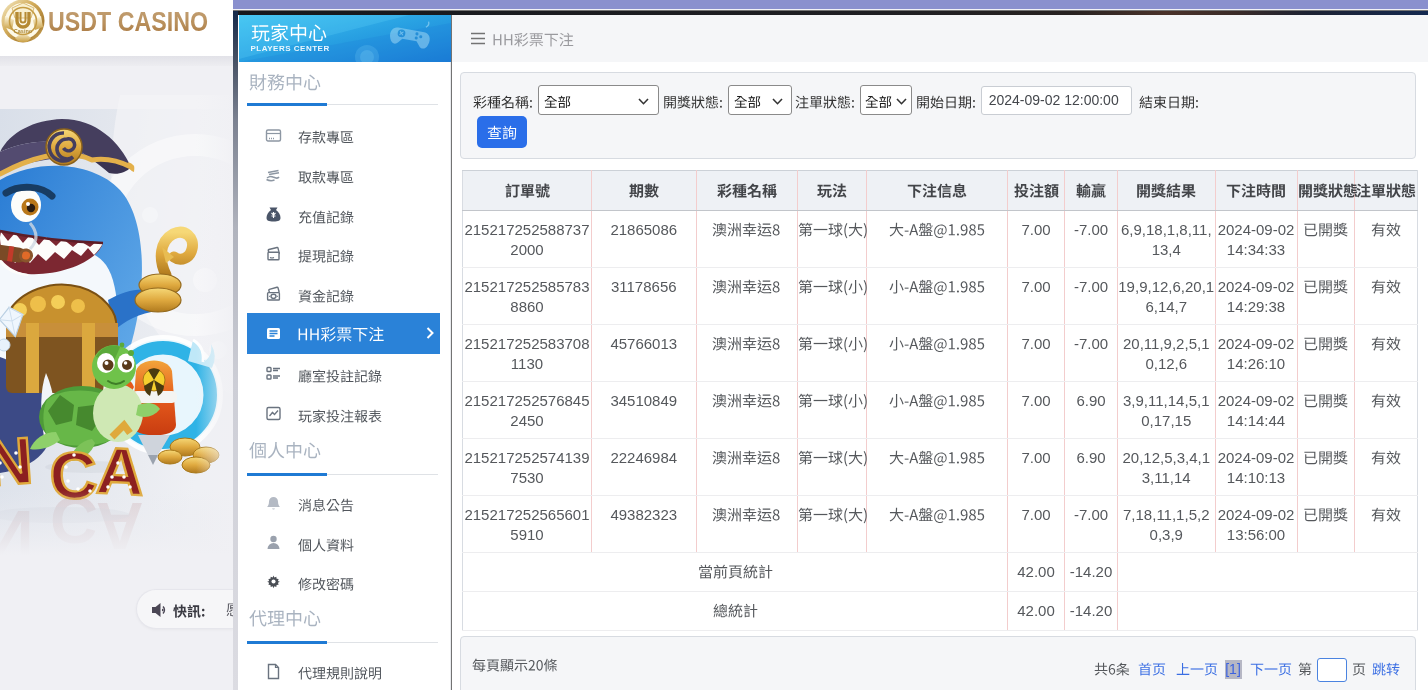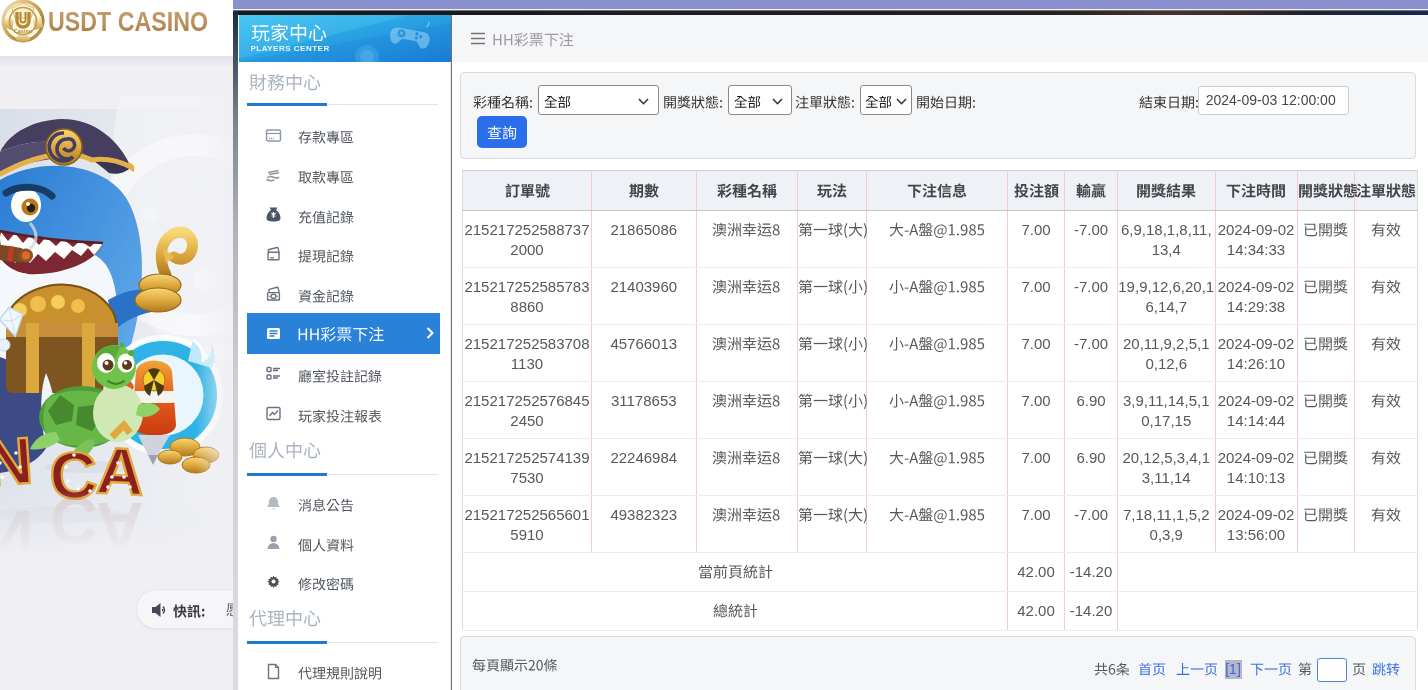--- a/index.html
+++ b/index.html
@@ -734,6 +734,7 @@
         <path d="M1 1 L5.5 5.7 L10 1" stroke="#333" stroke-width="1.6" fill="none"></path>
       </svg>
     </div>
+    <div class="din" style="left:747.7px">2024-09-02 12:00:00</div>
     <div class="din" style="left:964.7px">2024-09-03 12:00:00</div>
     <div id="qbtn"><svg class="vt" width="30.0" height="16.5" viewBox="0 -890 2000 1100">
         <g fill="#ffffff">

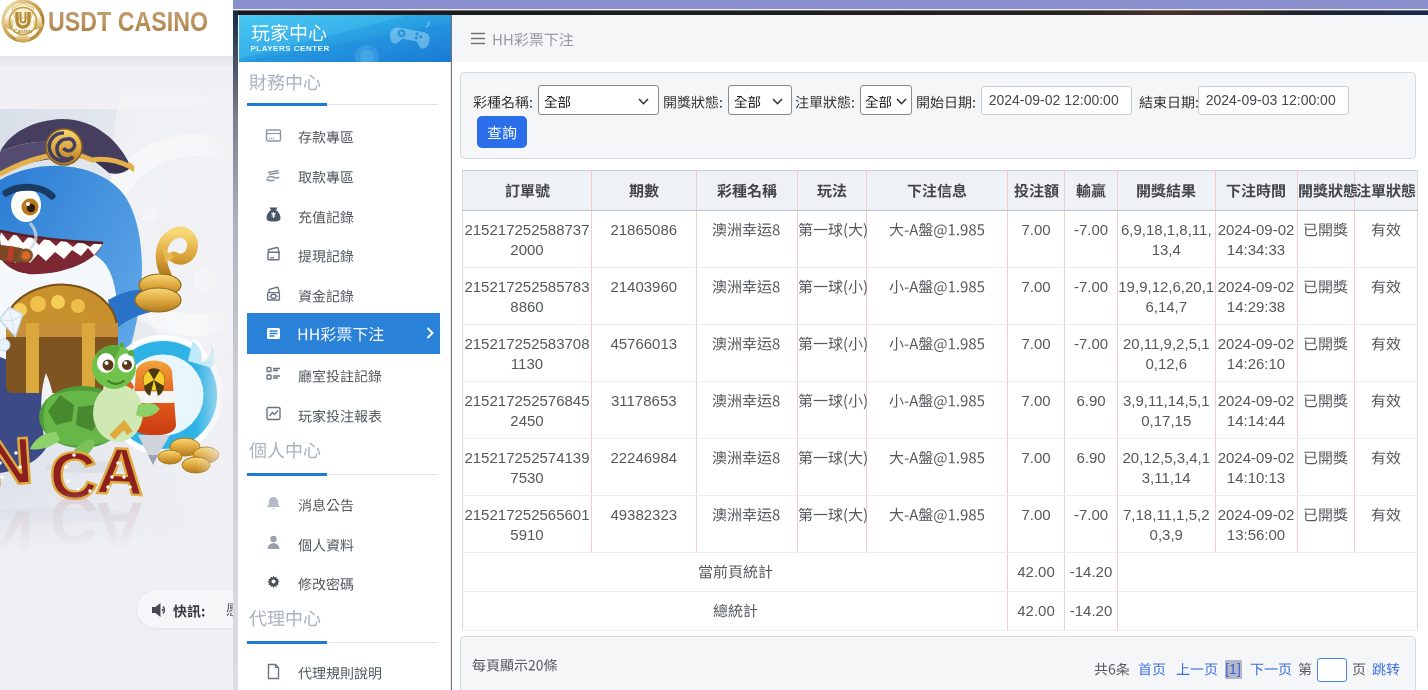--- a/index.html
+++ b/index.html
@@ -735,7 +735,6 @@
       </svg>
     </div>
     <div class="din" style="left:747.7px">2024-09-02 12:00:00</div>
-    <div class="din" style="left:964.7px">2024-09-03 12:00:00</div>
     <div id="qbtn"><svg class="vt" width="30.0" height="16.5" viewBox="0 -890 2000 1100">
         <g fill="#ffffff">
           <use href="#g67e5" x="0"></use>

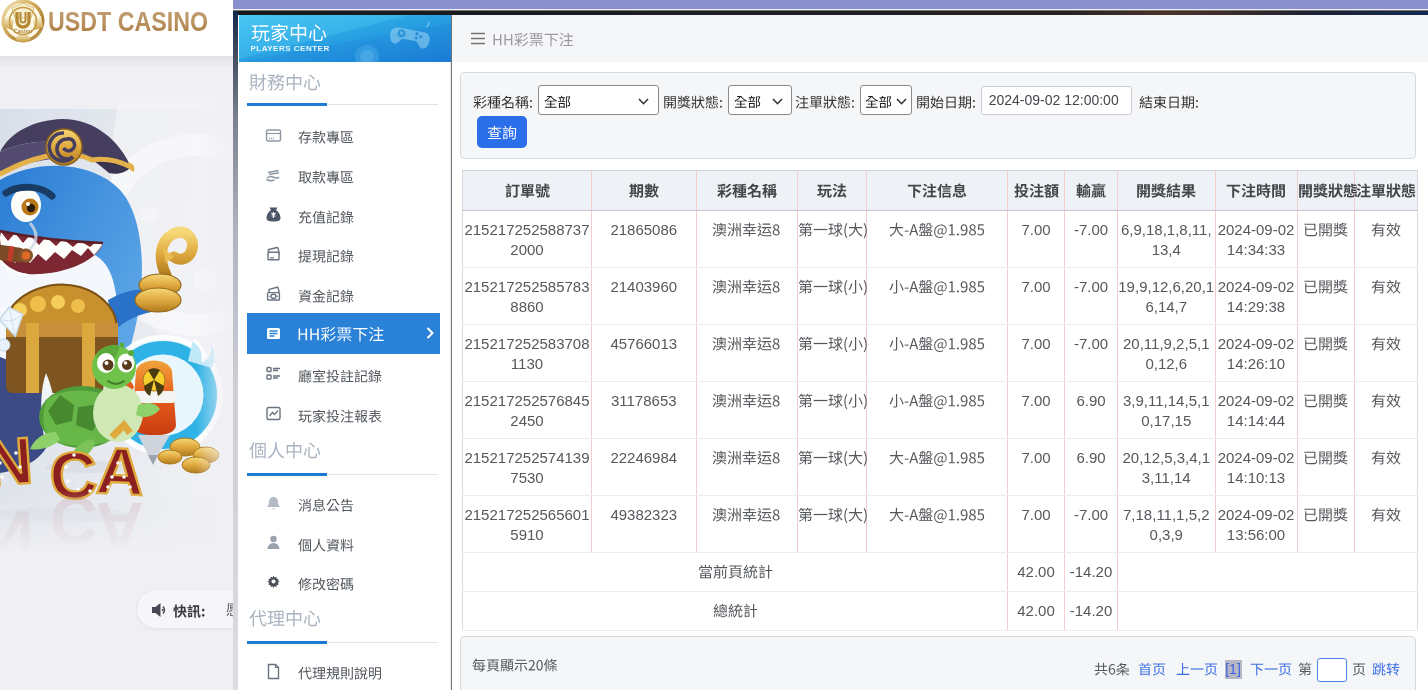--- a/index.html
+++ b/index.html
@@ -894,7 +894,7 @@
         </tr>
         <tr class="dr">
           <td>215217252585783<br>8860</td>
-          <td>21403960</td>
+          <td>31178656</td>
           <td><svg class="vt" width="68.3" height="16.5" viewBox="0 -890 4555 1100">
               <g fill="#55585c">
                 <use href="#g6fb3" x="0"></use>

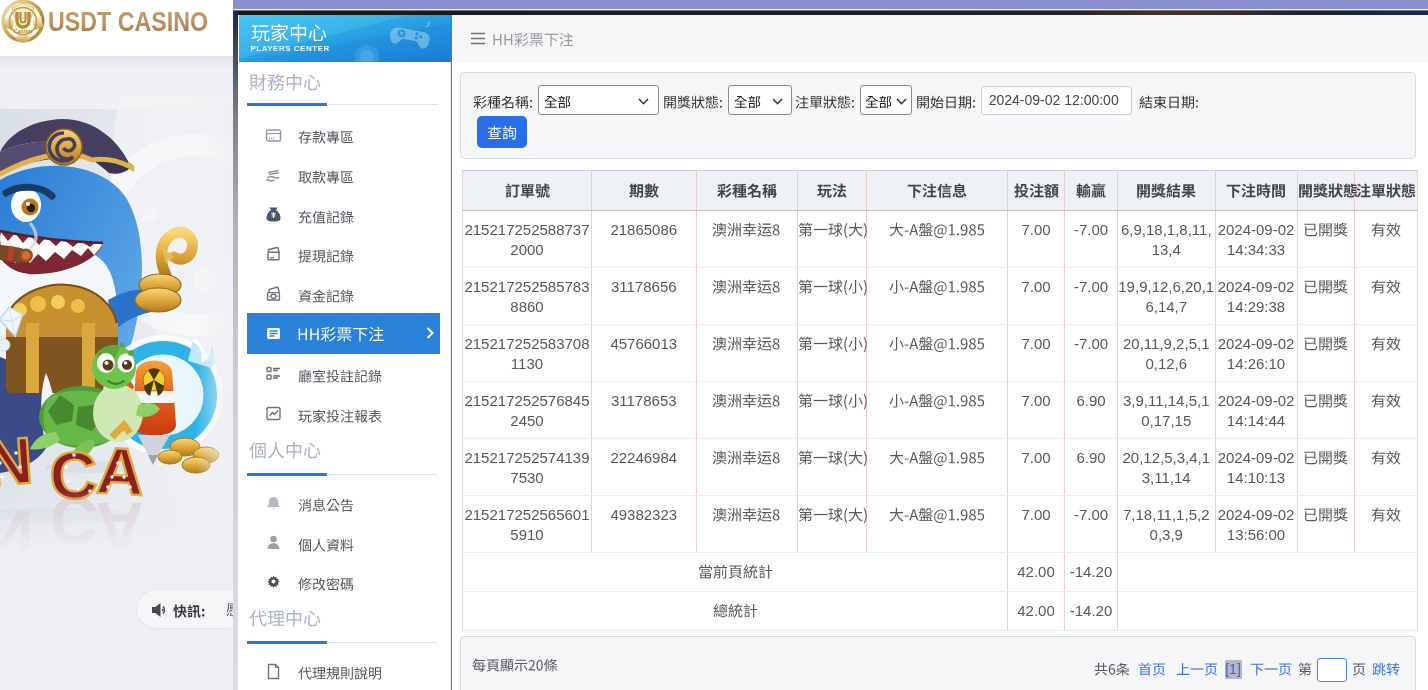--- a/index.html
+++ b/index.html
@@ -1002,7 +1002,7 @@
         </tr>
         <tr class="dr">
           <td>215217252576845<br>2450</td>
-          <td>31178653</td>
+          <td>34510849</td>
           <td><svg class="vt" width="68.3" height="16.5" viewBox="0 -890 4555 1100">
               <g fill="#55585c">
                 <use href="#g6fb3" x="0"></use>

